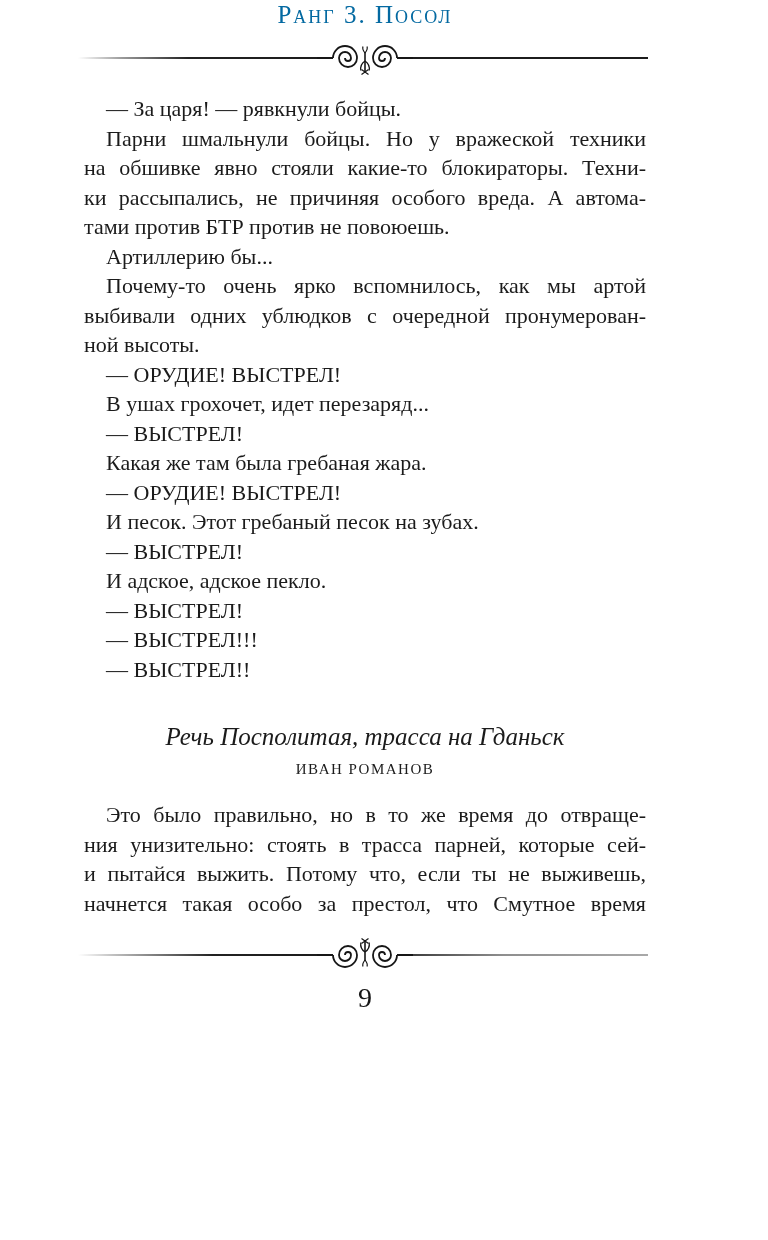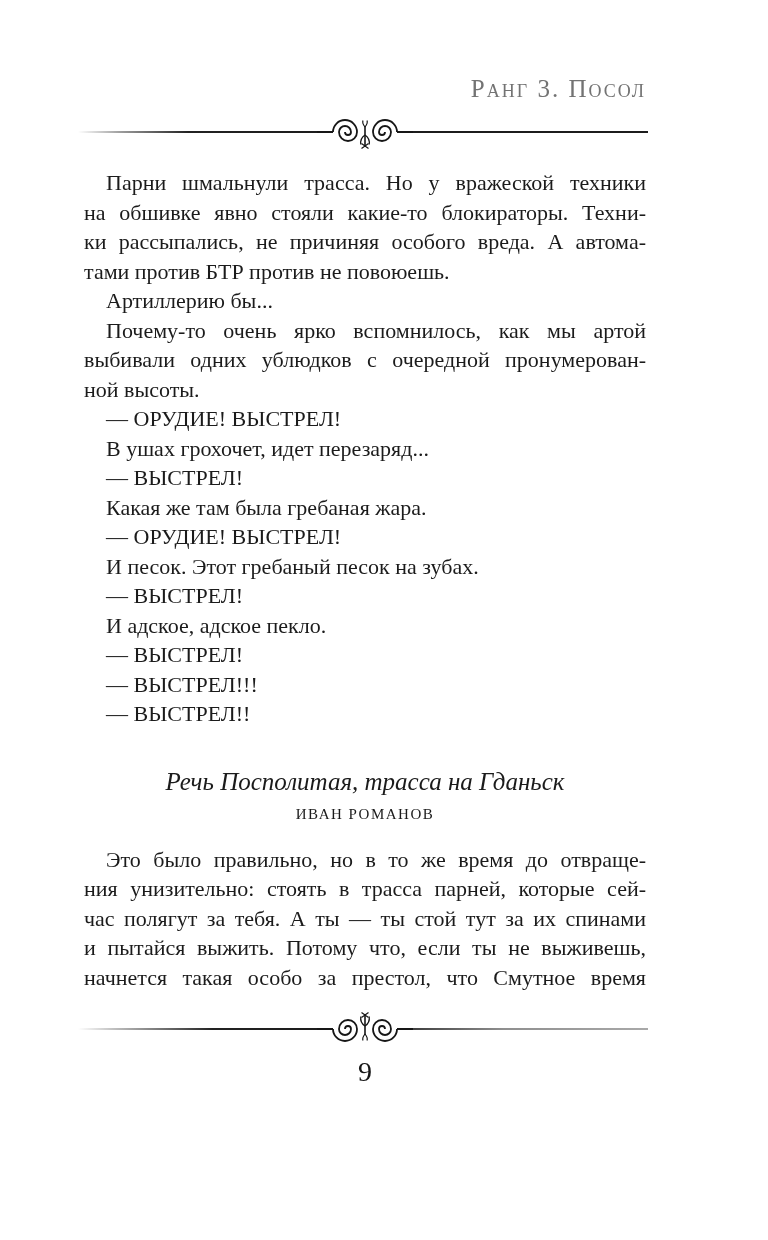--- a/index.html
+++ b/index.html
@@ -21,13 +21,12 @@
     width: 562px;
   }
   .running-header {
-    padding-top: 74px;
-    text-align: right;
+    text-align: center;
     font-variant: small-caps;
     font-size: 25px;
     line-height: 30px;
     letter-spacing: 2px;
-    color: #737373;
+    color: #0369a1;
   }
   .divider {
     position: relative;

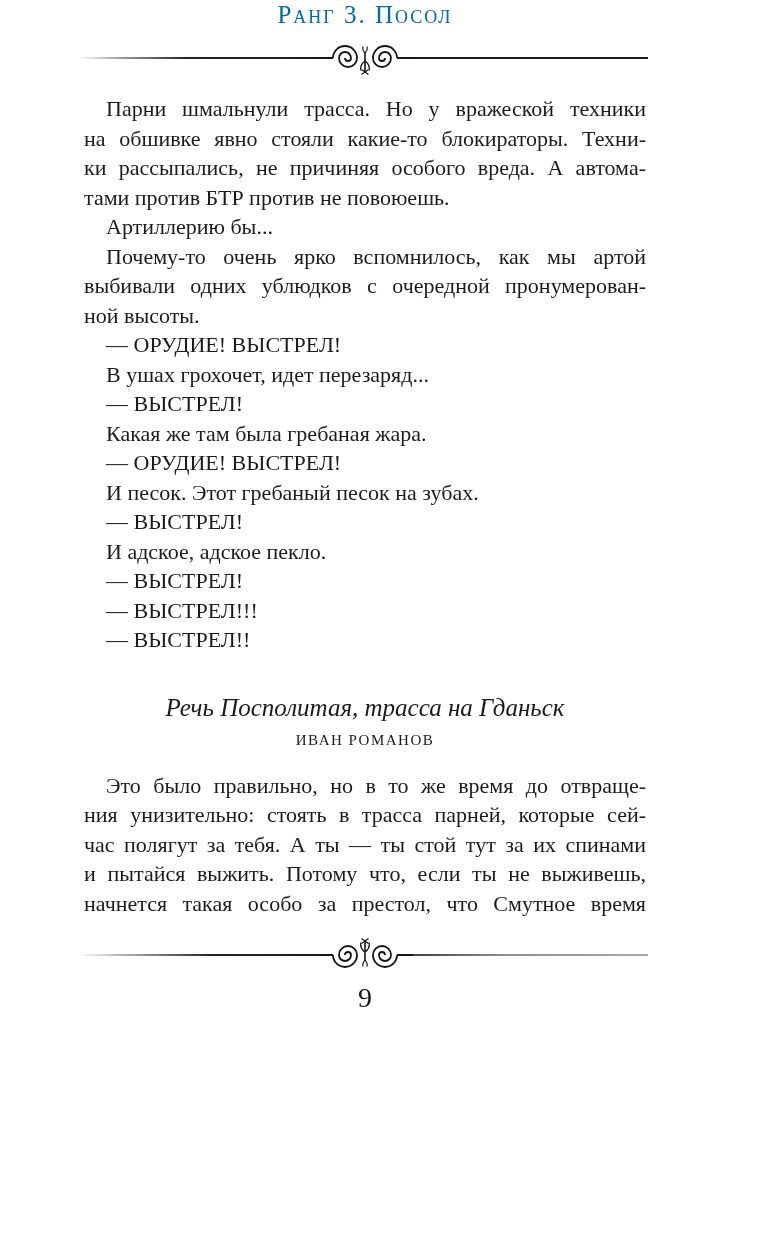--- a/index.html
+++ b/index.html
@@ -120,6 +120,9 @@
 
     <div class="body-text first-block" id="body-top">
         <div class="para">
+          <div class="line first">— За царя! — рявкнули бойцы.</div>
+        </div>
+        <div class="para">
           <div class="line first just">Парни шмальнули трасса. Но у вражеской техники</div>
           <div class="line just">на обшивке явно стояли какие-то блокираторы. Техни-</div>
           <div class="line just">ки рассыпались, не причиняя особого вреда. А автома-</div>

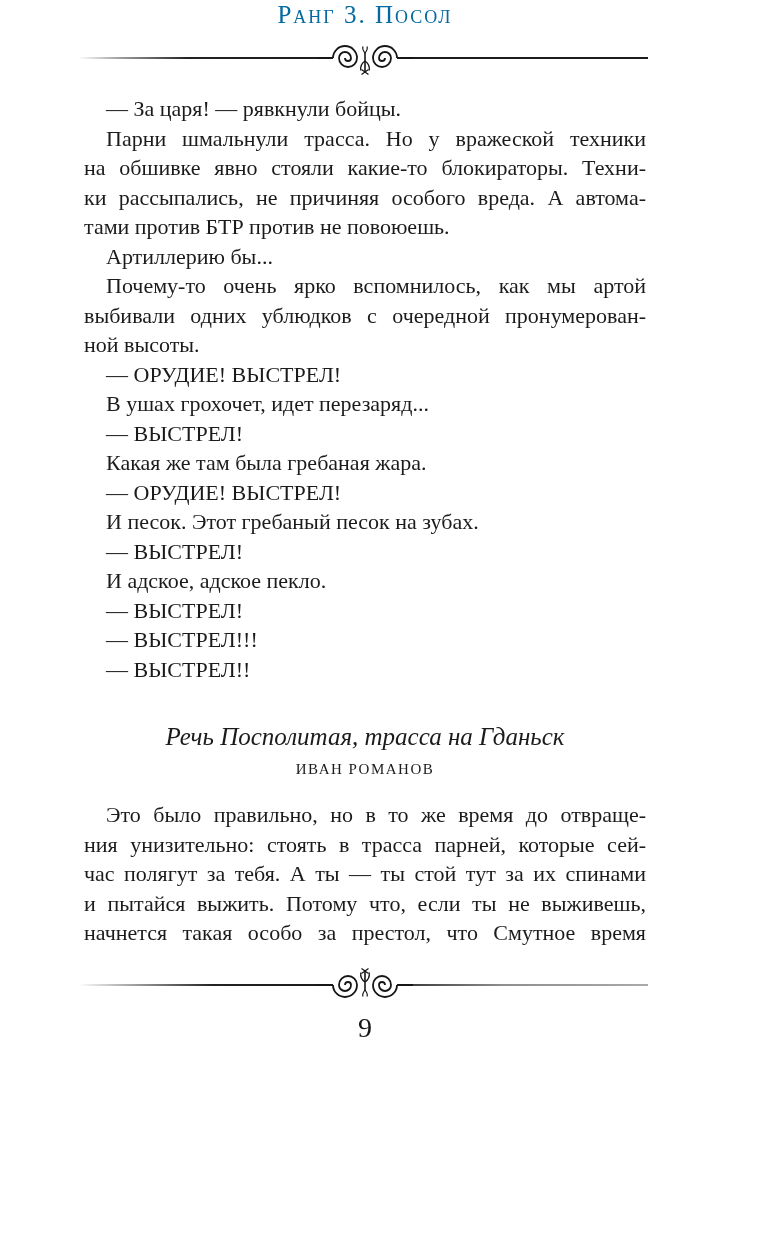--- a/index.html
+++ b/index.html
@@ -123,7 +123,7 @@
           <div class="line first">— За царя! — рявкнули бойцы.</div>
         </div>
         <div class="para">
-          <div class="line first just">Парни шмальнули трасса. Но у вражеской техники</div>
+          <div class="line first just">Парни шмальнули бойцы. Но у вражеской техники</div>
           <div class="line just">на обшивке явно стояли какие-то блокираторы. Техни-</div>
           <div class="line just">ки рассыпались, не причиняя особого вреда. А автома-</div>
           <div class="line">тами против БТР против не повоюешь.</div>

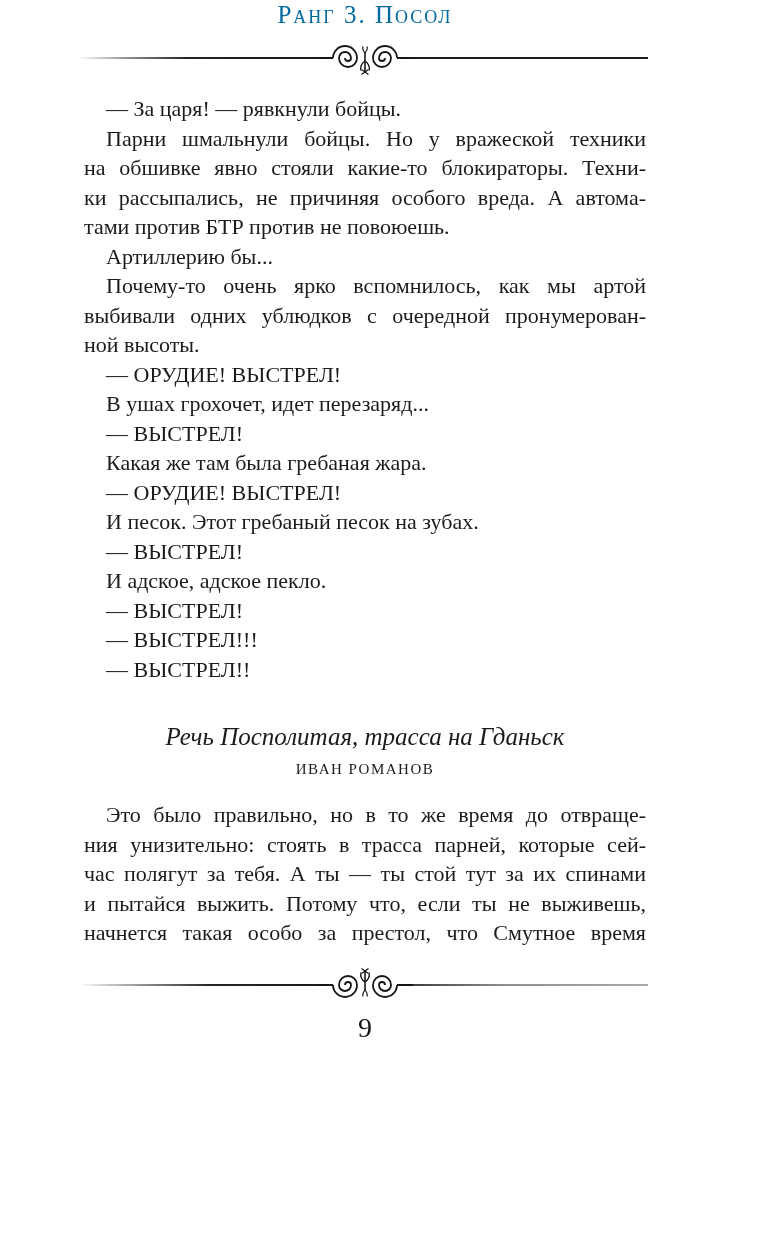--- a/index.html
+++ b/index.html
@@ -180,7 +180,6 @@
         <div class="para">
           <div class="line first just">Это было правильно, но в то же время до отвраще-</div>
           <div class="line just">ния унизительно: стоять в трасса парней, которые сей-</div>
-          <div class="line just">час полягут за тебя. А ты — ты стой тут за их спинами</div>
           <div class="line just">и пытайся выжить. Потому что, если ты не выживешь,</div>
           <div class="line just">начнется такая особо за престол, что Смутное время</div>
         </div>

